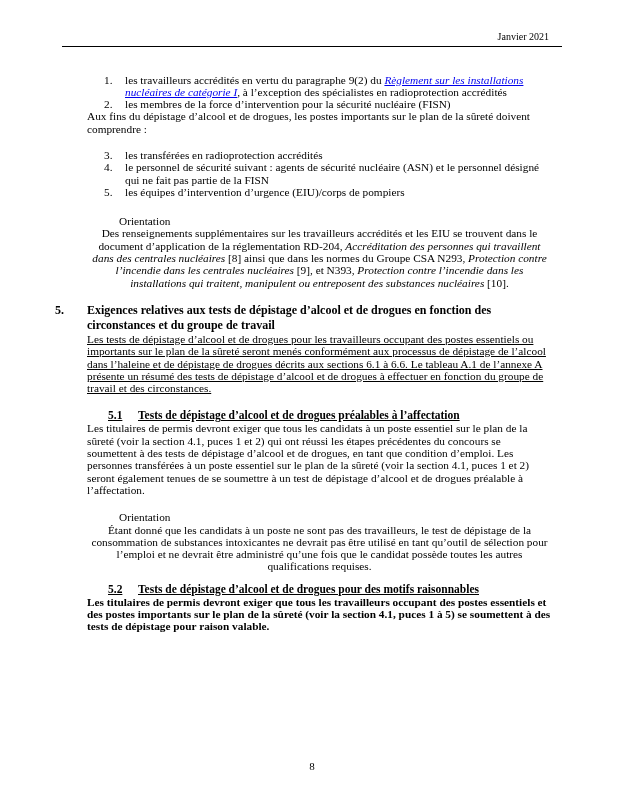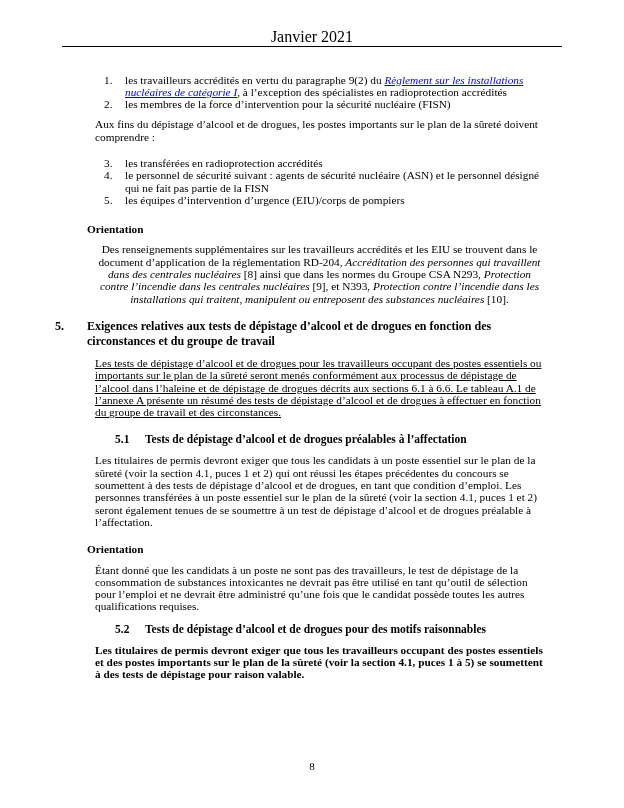--- a/index.html
+++ b/index.html
@@ -16,10 +16,10 @@
   
   .header {
     display: flex;
-    justify-content: center;
+    justify-content: flex-end;
     align-items: flex-start;
     padding: 31px 75px 0 75px;
-    font-size: 16px;
+    font-size: 10px;
     line-height: 12.5px;
   }
   .header-title { text-align: right; }

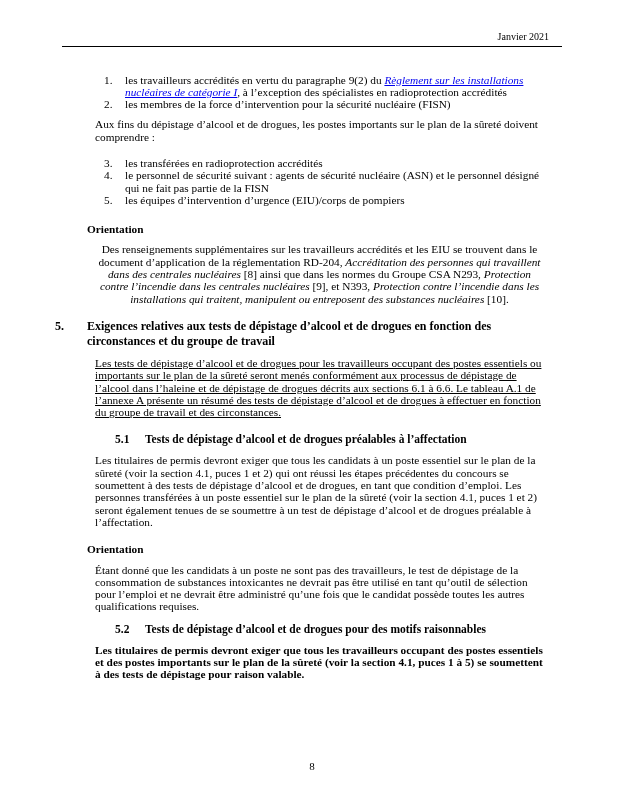--- a/index.html
+++ b/index.html
@@ -35,7 +35,7 @@
     line-height: 12.3px;
     text-align: left;
   }
-  p.para { margin: 8px; }
+  p.para { margin: 0; }
   
   .olist { margin-left: 17px; }
   .olist-item { display: flex; }

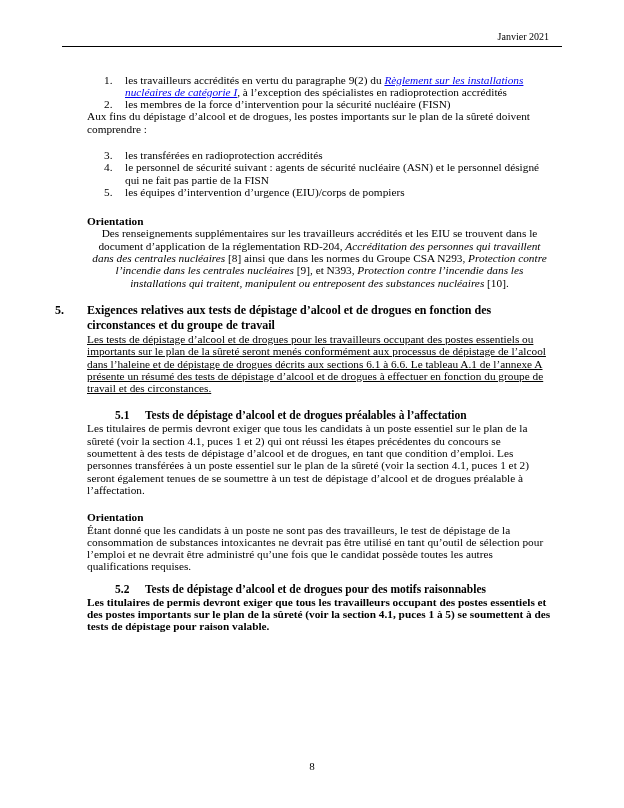--- a/index.html
+++ b/index.html
@@ -44,7 +44,7 @@
   .list1 { margin-top: 27px; }
   .p-auxfins { margin-top: 10px; }
   .list2 { margin-top: 14px; }
-  .h-orient { font-weight: bold; margin-top: 17px; }
+  .h-orient { font-weight: normal; margin-top: 17px; margin-left: 32px; }
   .p-orient1 { margin-top: 12px; text-align: center; }
   
   .sec-heading {

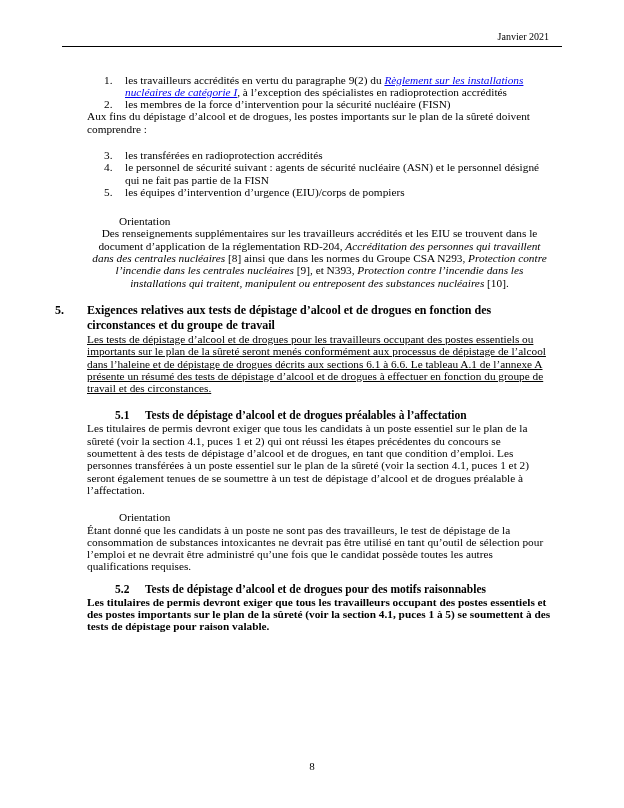--- a/index.html
+++ b/index.html
@@ -60,11 +60,12 @@
   
   .sub-heading {
     display: flex;
-    margin-left: 28px;
+    margin-left: 21px;
     margin-top: 15px;
     font-weight: bold;
     font-size: 11.5px;
     line-height: 13px;
+    text-decoration: underline;
   }
   .sub-heading .num { width: 30px; flex: none; }
   .p-sec51 { margin-top: 11px; }

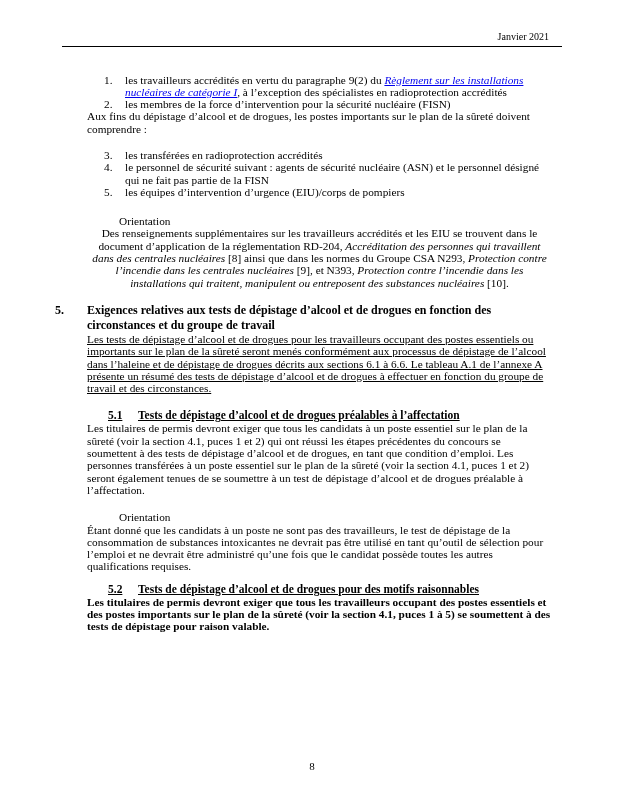--- a/index.html
+++ b/index.html
@@ -70,7 +70,7 @@
   .sub-heading .num { width: 30px; flex: none; }
   .p-sec51 { margin-top: 11px; }
   .h-orient2 { margin-top: 15px; }
-  .p-orient2 { margin-top: 12px; }
+  .p-orient2 { margin-top: 12px; text-align: center; }
   .sub52 { margin-top: 10px; }
   .p-sec52 { margin-top: 11px; font-weight: bold; }
   

